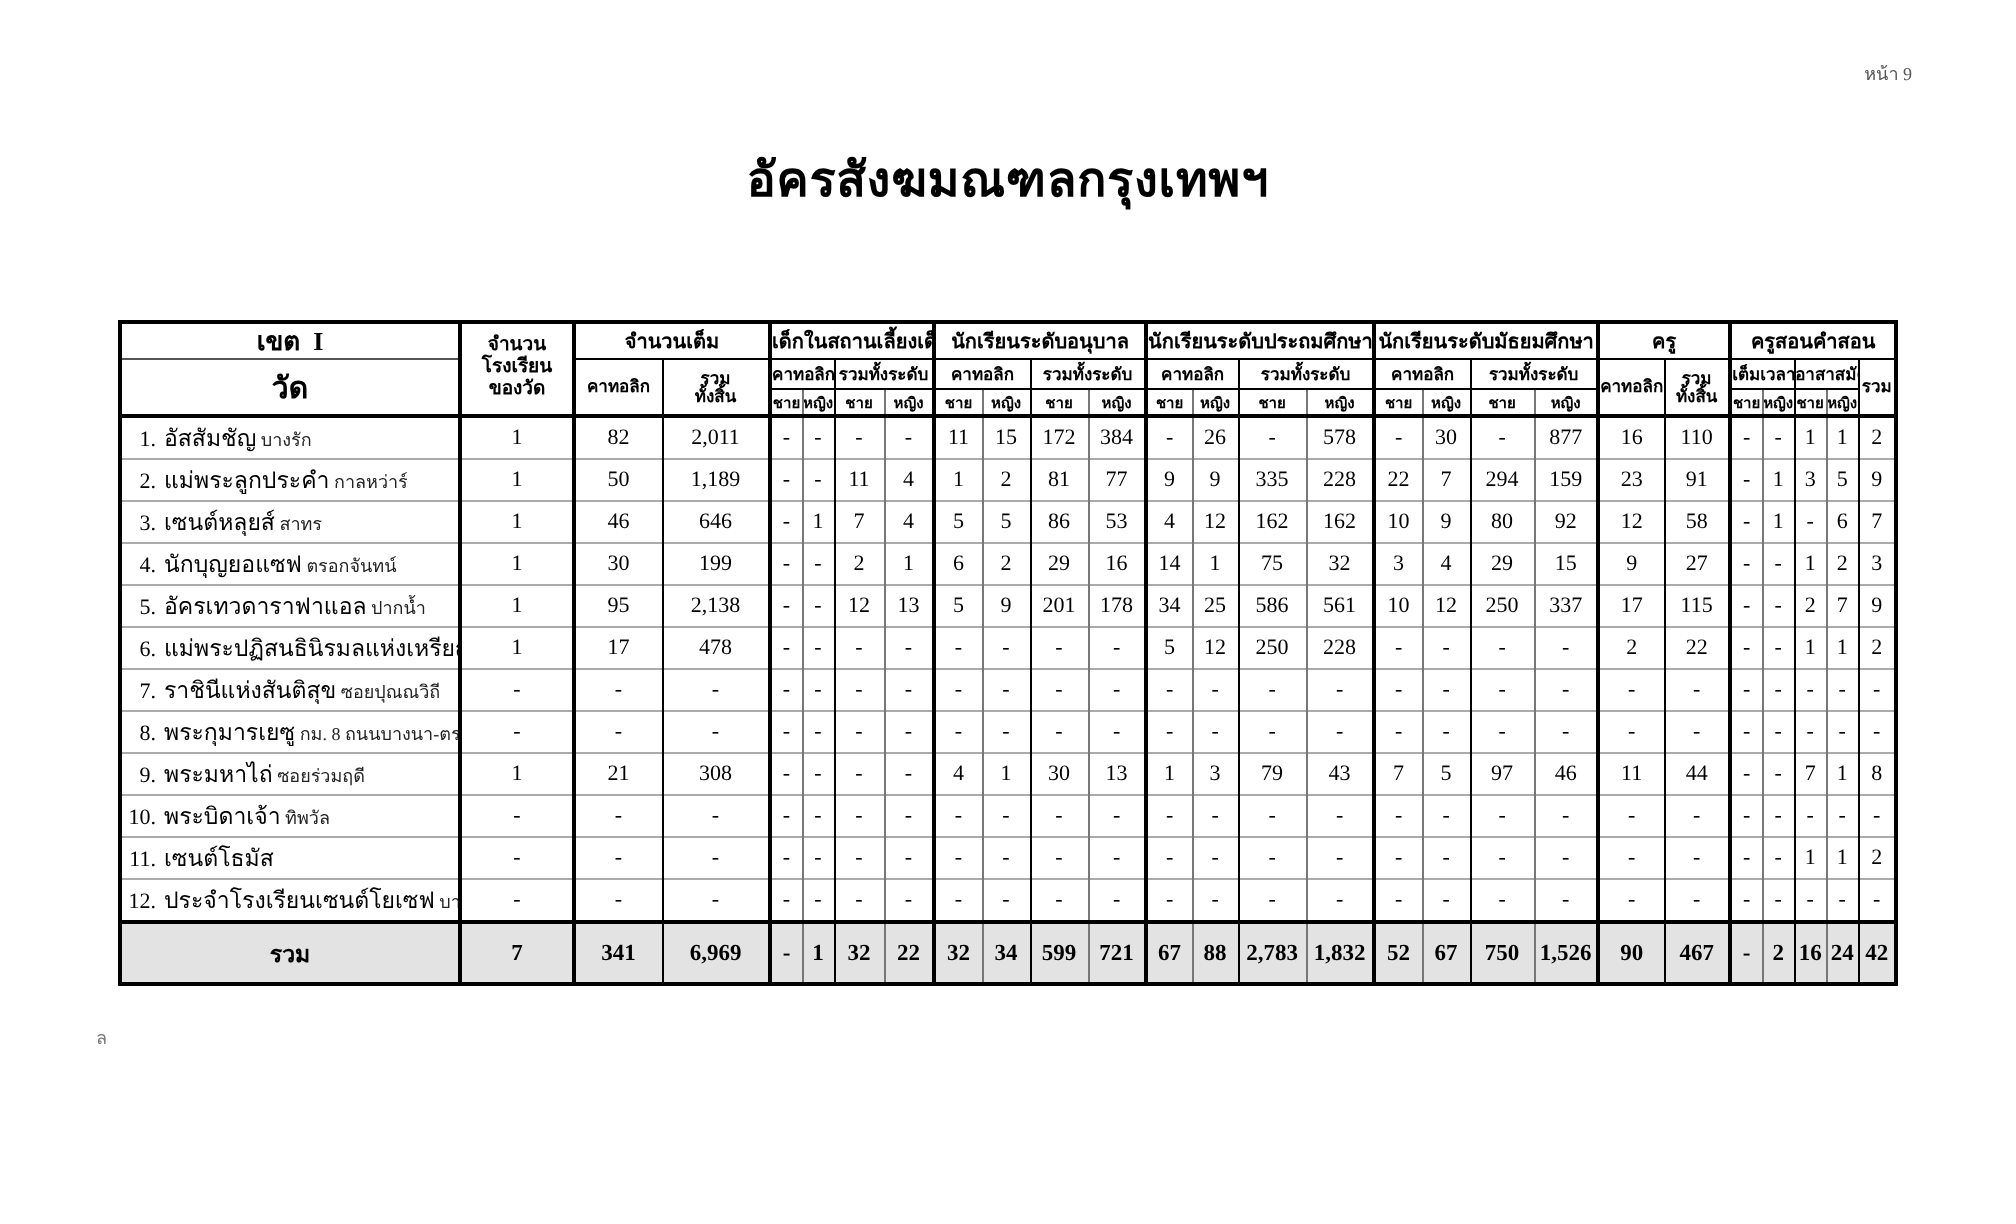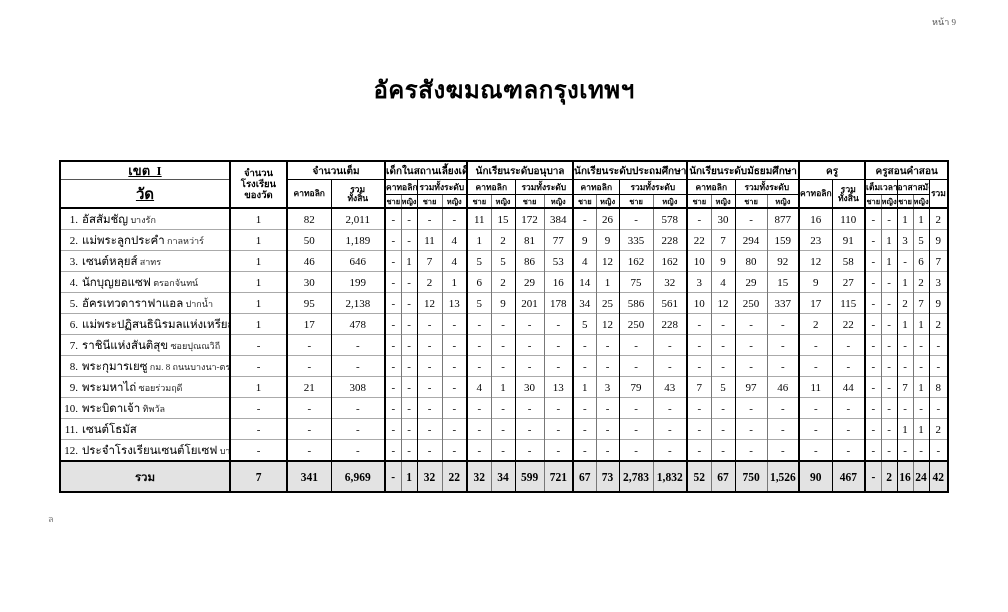--- a/index.html
+++ b/index.html
@@ -4,7 +4,7 @@
 <style>
   html,body{margin:0;padding:0;background:#fff;}
   body{width:1008px;height:612px;position:relative;font-family:"Liberation Serif","DejaVu Serif",serif;color:#000;overflow:hidden;}
-  .page-number{position:absolute;top:15px;right:52px;font-size:9px;color:#555;text-align:right;}
+  .page-number{position:absolute;top:30px;right:52px;font-size:9px;color:#555;text-align:right;}
   .title{position:absolute;top:70px;left:0;width:100%;text-align:center;font-size:24px;font-weight:bold;letter-spacing:.5px;}
   .subtitle{position:absolute;top:116px;left:0;width:100%;text-align:center;font-size:16px;font-weight:bold;white-space:pre;margin-top:43px;}
   .table-wrap{position:absolute;top:160px;left:59px;}

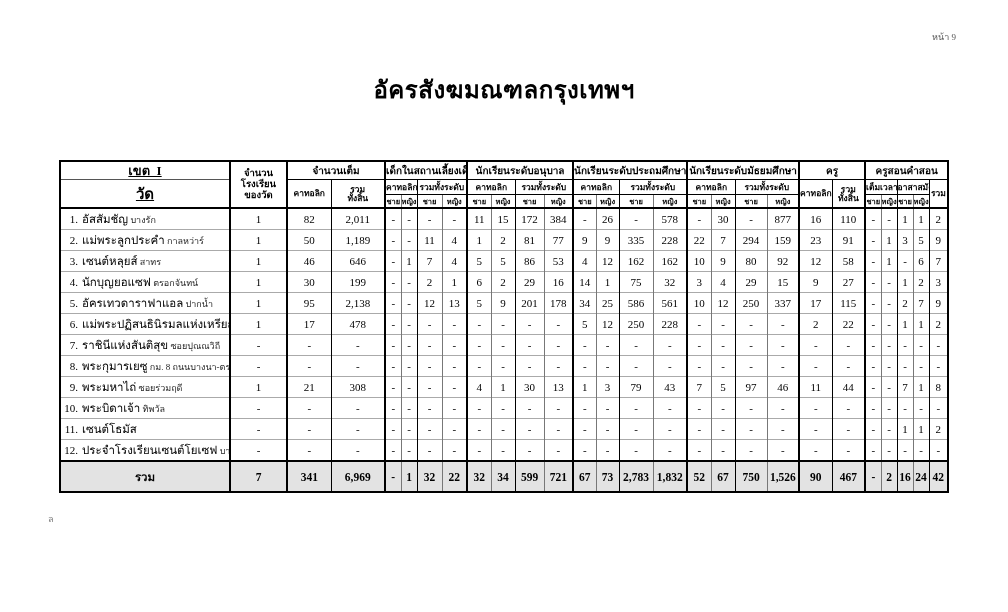--- a/index.html
+++ b/index.html
@@ -18,7 +18,7 @@
   .sub{font-size:8.5px;white-space:nowrap;height:14px;line-height:1.05;}
   .sub.two div{line-height:1.05;font-size:8.5px;}
   .sex{font-size:7.5px;height:12px;}
-  .name-head{padding:0;text-decoration:underline;}
+  .name-head{padding:0;}
   .name-head .zone{height:17px;border-bottom:1px solid #555;display:flex;align-items:center;justify-content:center;font-size:13px;font-weight:bold;white-space:pre;}
   .name-head .watt{height:27px;display:flex;align-items:center;justify-content:center;font-size:15px;font-weight:bold;}
   .schoolcount div{font-size:9.5px;font-weight:bold;line-height:1.15;text-align:center;}

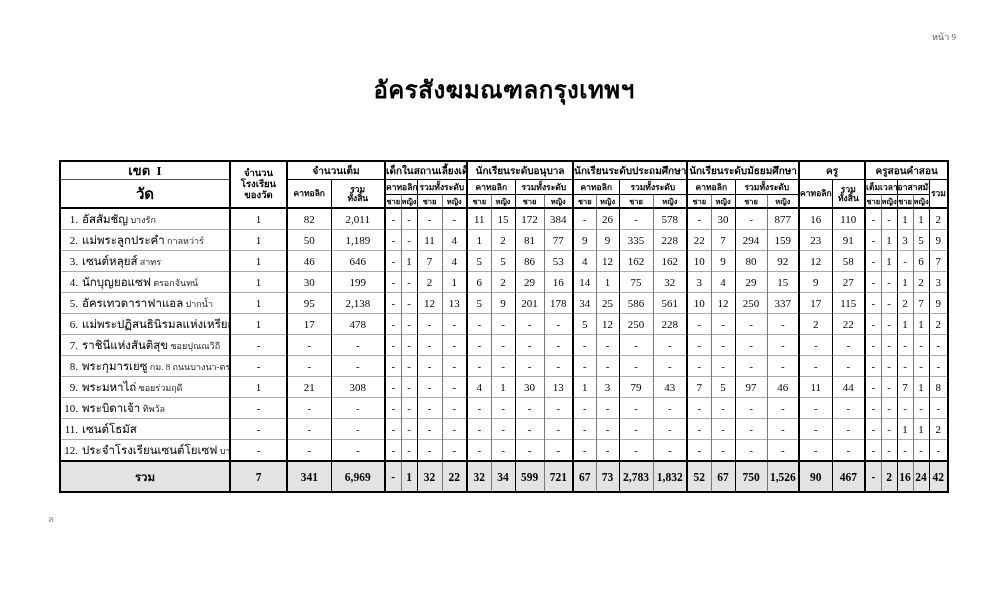--- a/index.html
+++ b/index.html
@@ -498,7 +498,7 @@
           <td class="pb">599</td>
           <td>721</td>
           <td class="gb">67</td>
-          <td>73</td>
+          <td>88</td>
           <td class="pb">2,783</td>
           <td>1,832</td>
           <td class="gb">52</td>

